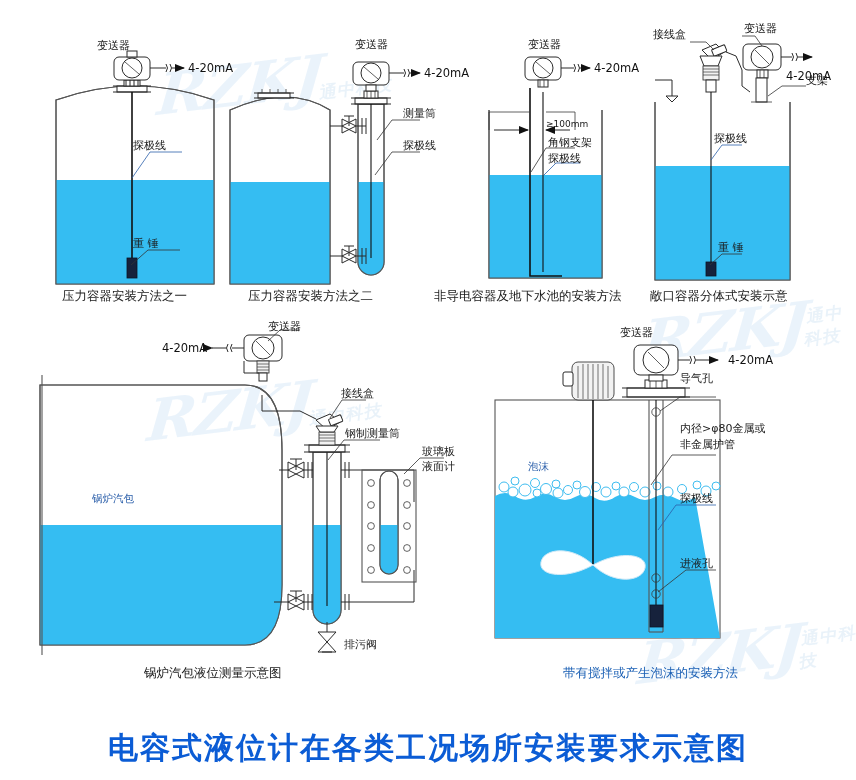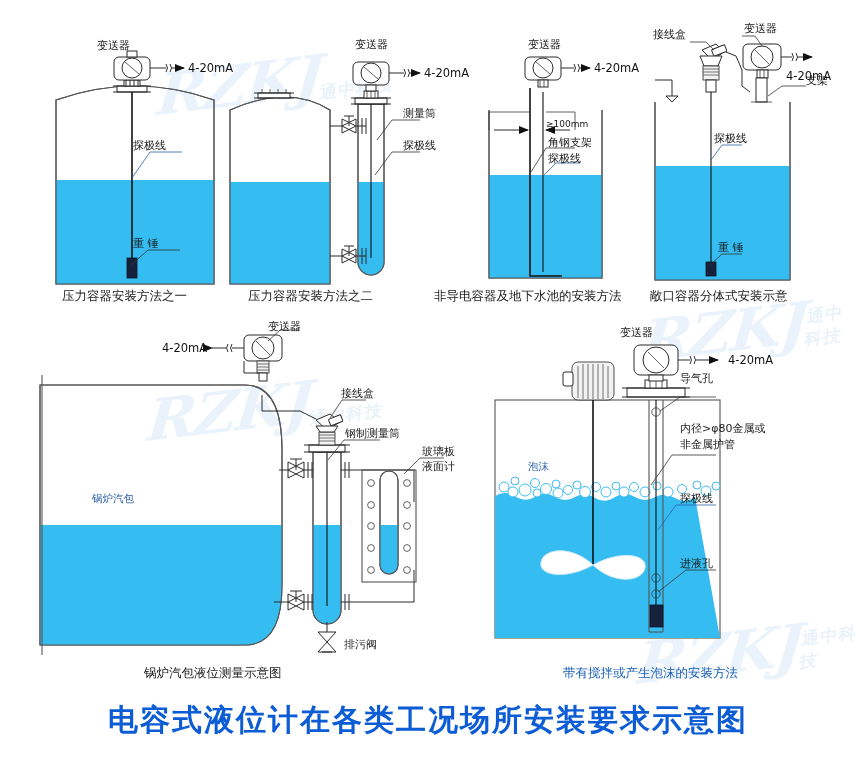--- a/index.html
+++ b/index.html
@@ -19,7 +19,7 @@
   .cap-blue{font-size:12.5px;fill:#1a5fb4;font-family:"DejaVu Sans","Liberation Sans",sans-serif;}
   .lbl-in{font-size:10.5px;fill:#2b5faa;font-family:"DejaVu Sans","Liberation Sans",sans-serif;}
   .title-main{
-    position:absolute;left:0;top:700px;width:856px;text-align:center;
+    position:absolute;left:0;top:728px;width:856px;text-align:center;
     font-size:30px;font-weight:bold;color:#0b5cd5;letter-spacing:2px;
     font-family:"DejaVu Sans","Liberation Sans",sans-serif;
   }

